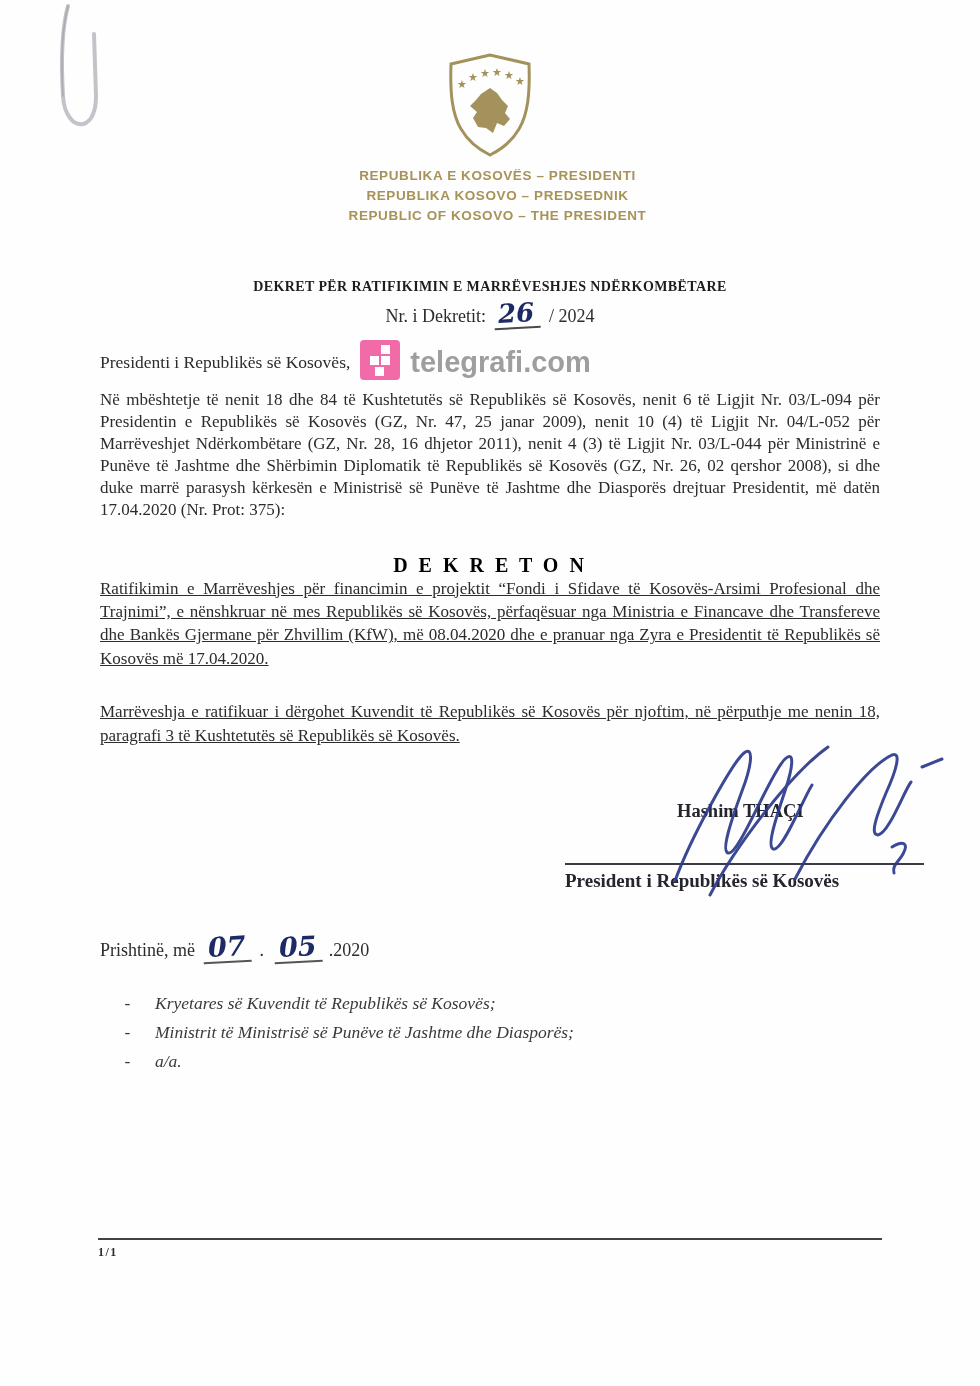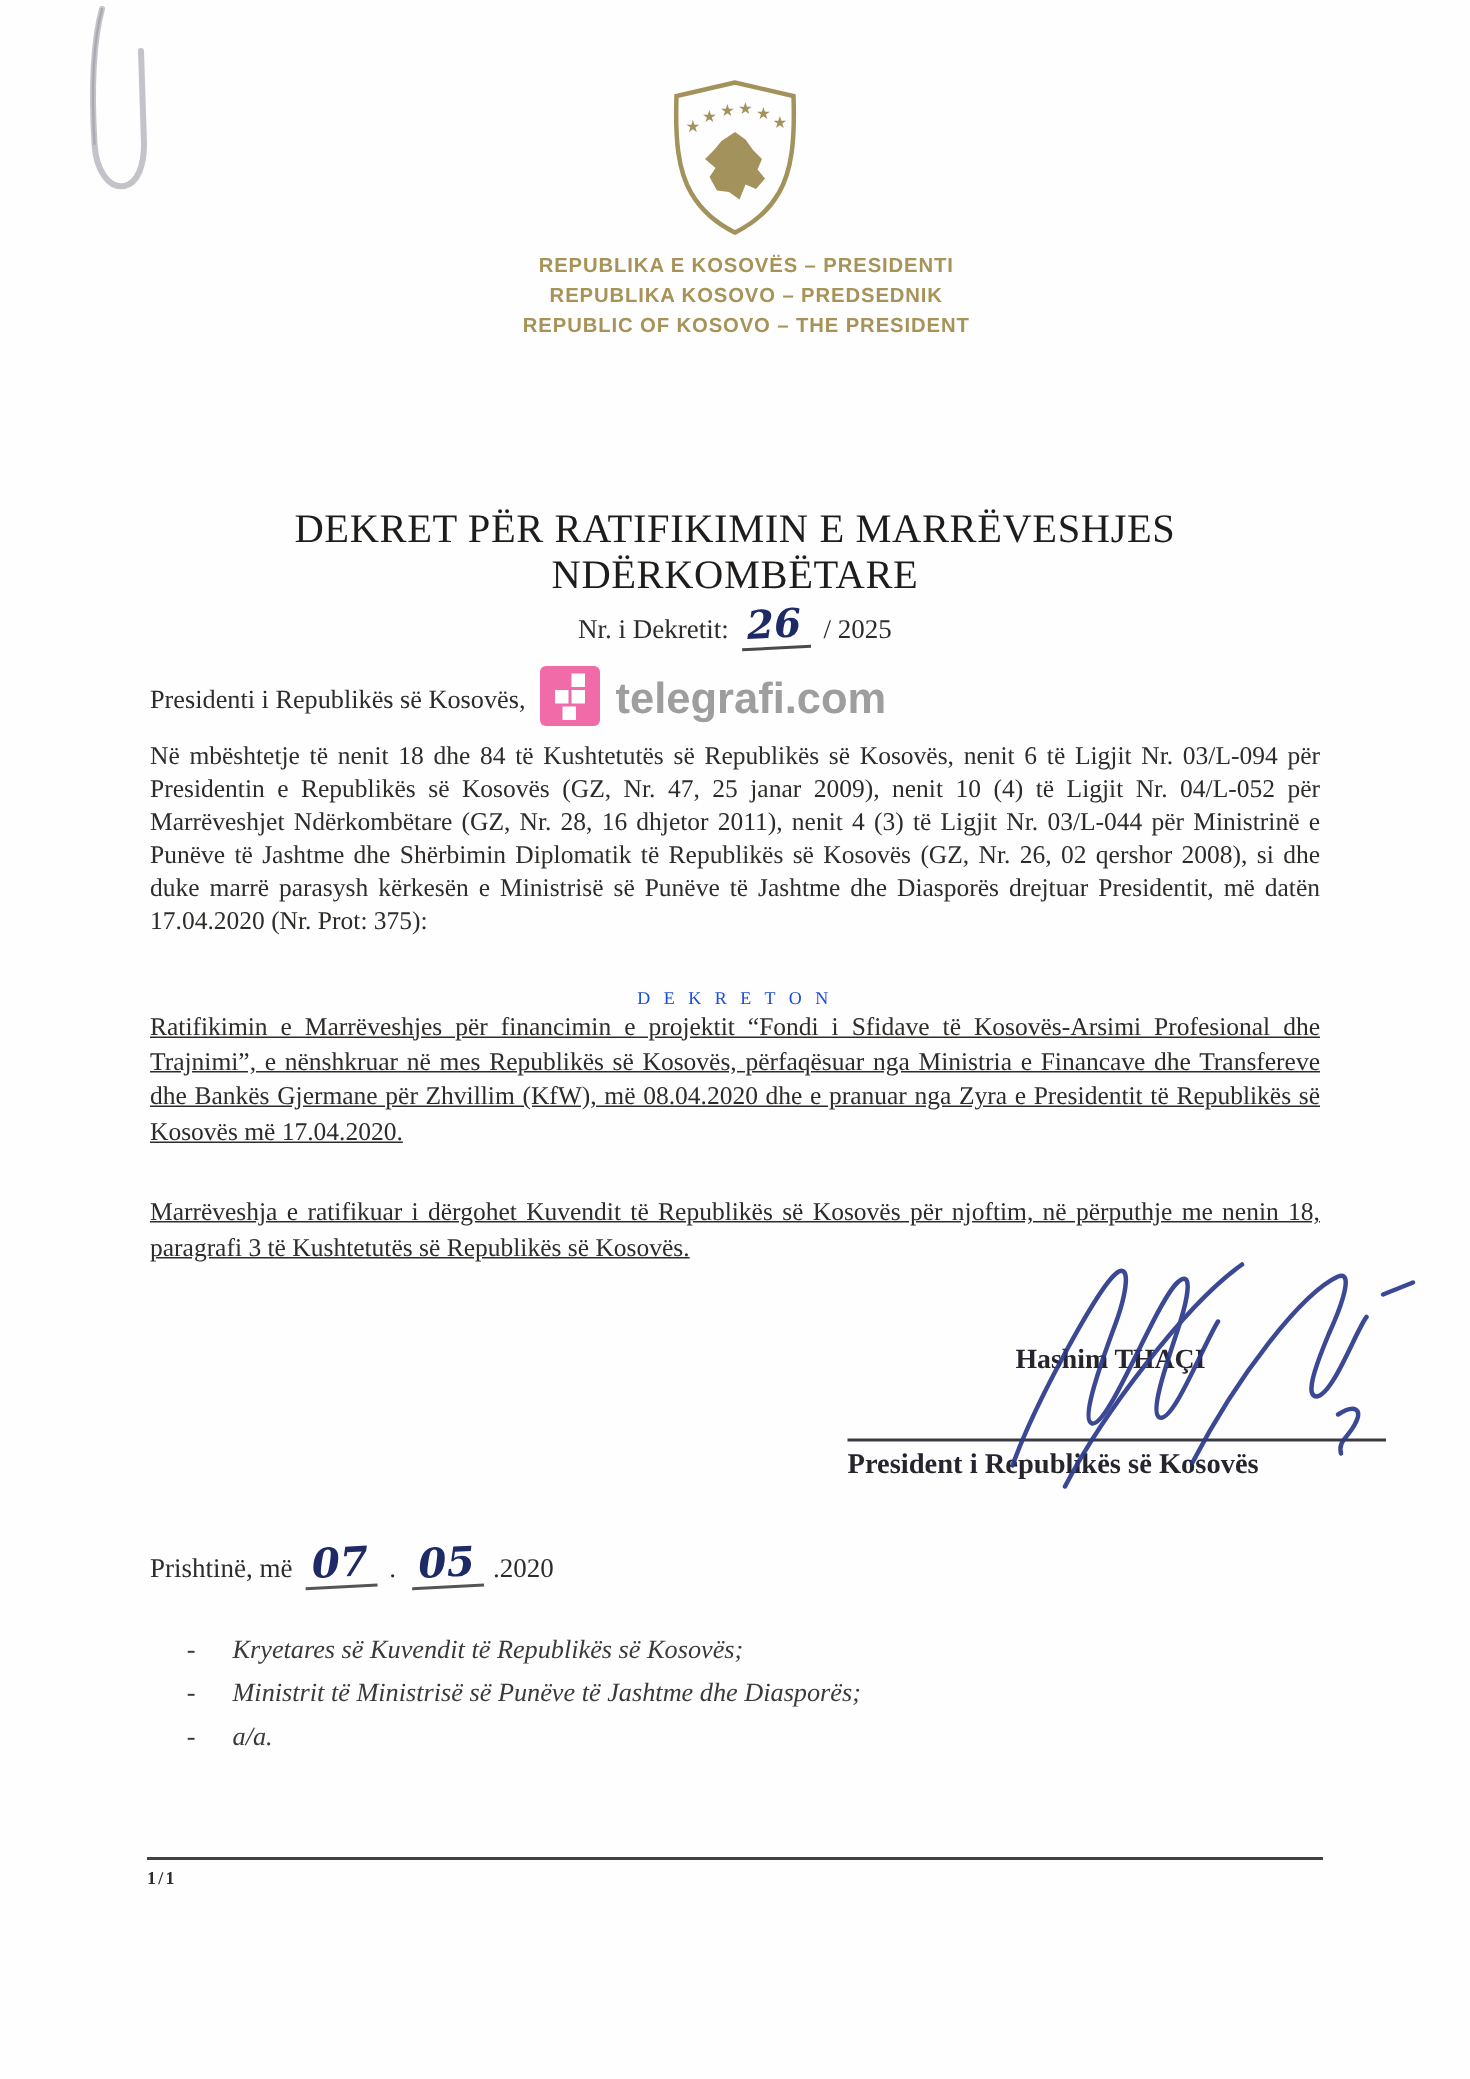--- a/index.html
+++ b/index.html
@@ -24,8 +24,8 @@
   }
   
   .doc-title{
-    margin-top:110px;text-align:center;
-    font-weight:normal;font-size:27px;letter-spacing:.4px;color:#1f1d1b;
+    margin-top:53px;text-align:center;
+    font-weight:bold;font-size:14px;letter-spacing:.4px;color:#1f1d1b;
   }
   .decree-no{margin-top:5px;text-align:center;font-size:18px;color:#2e2c2a;}
   .hand{

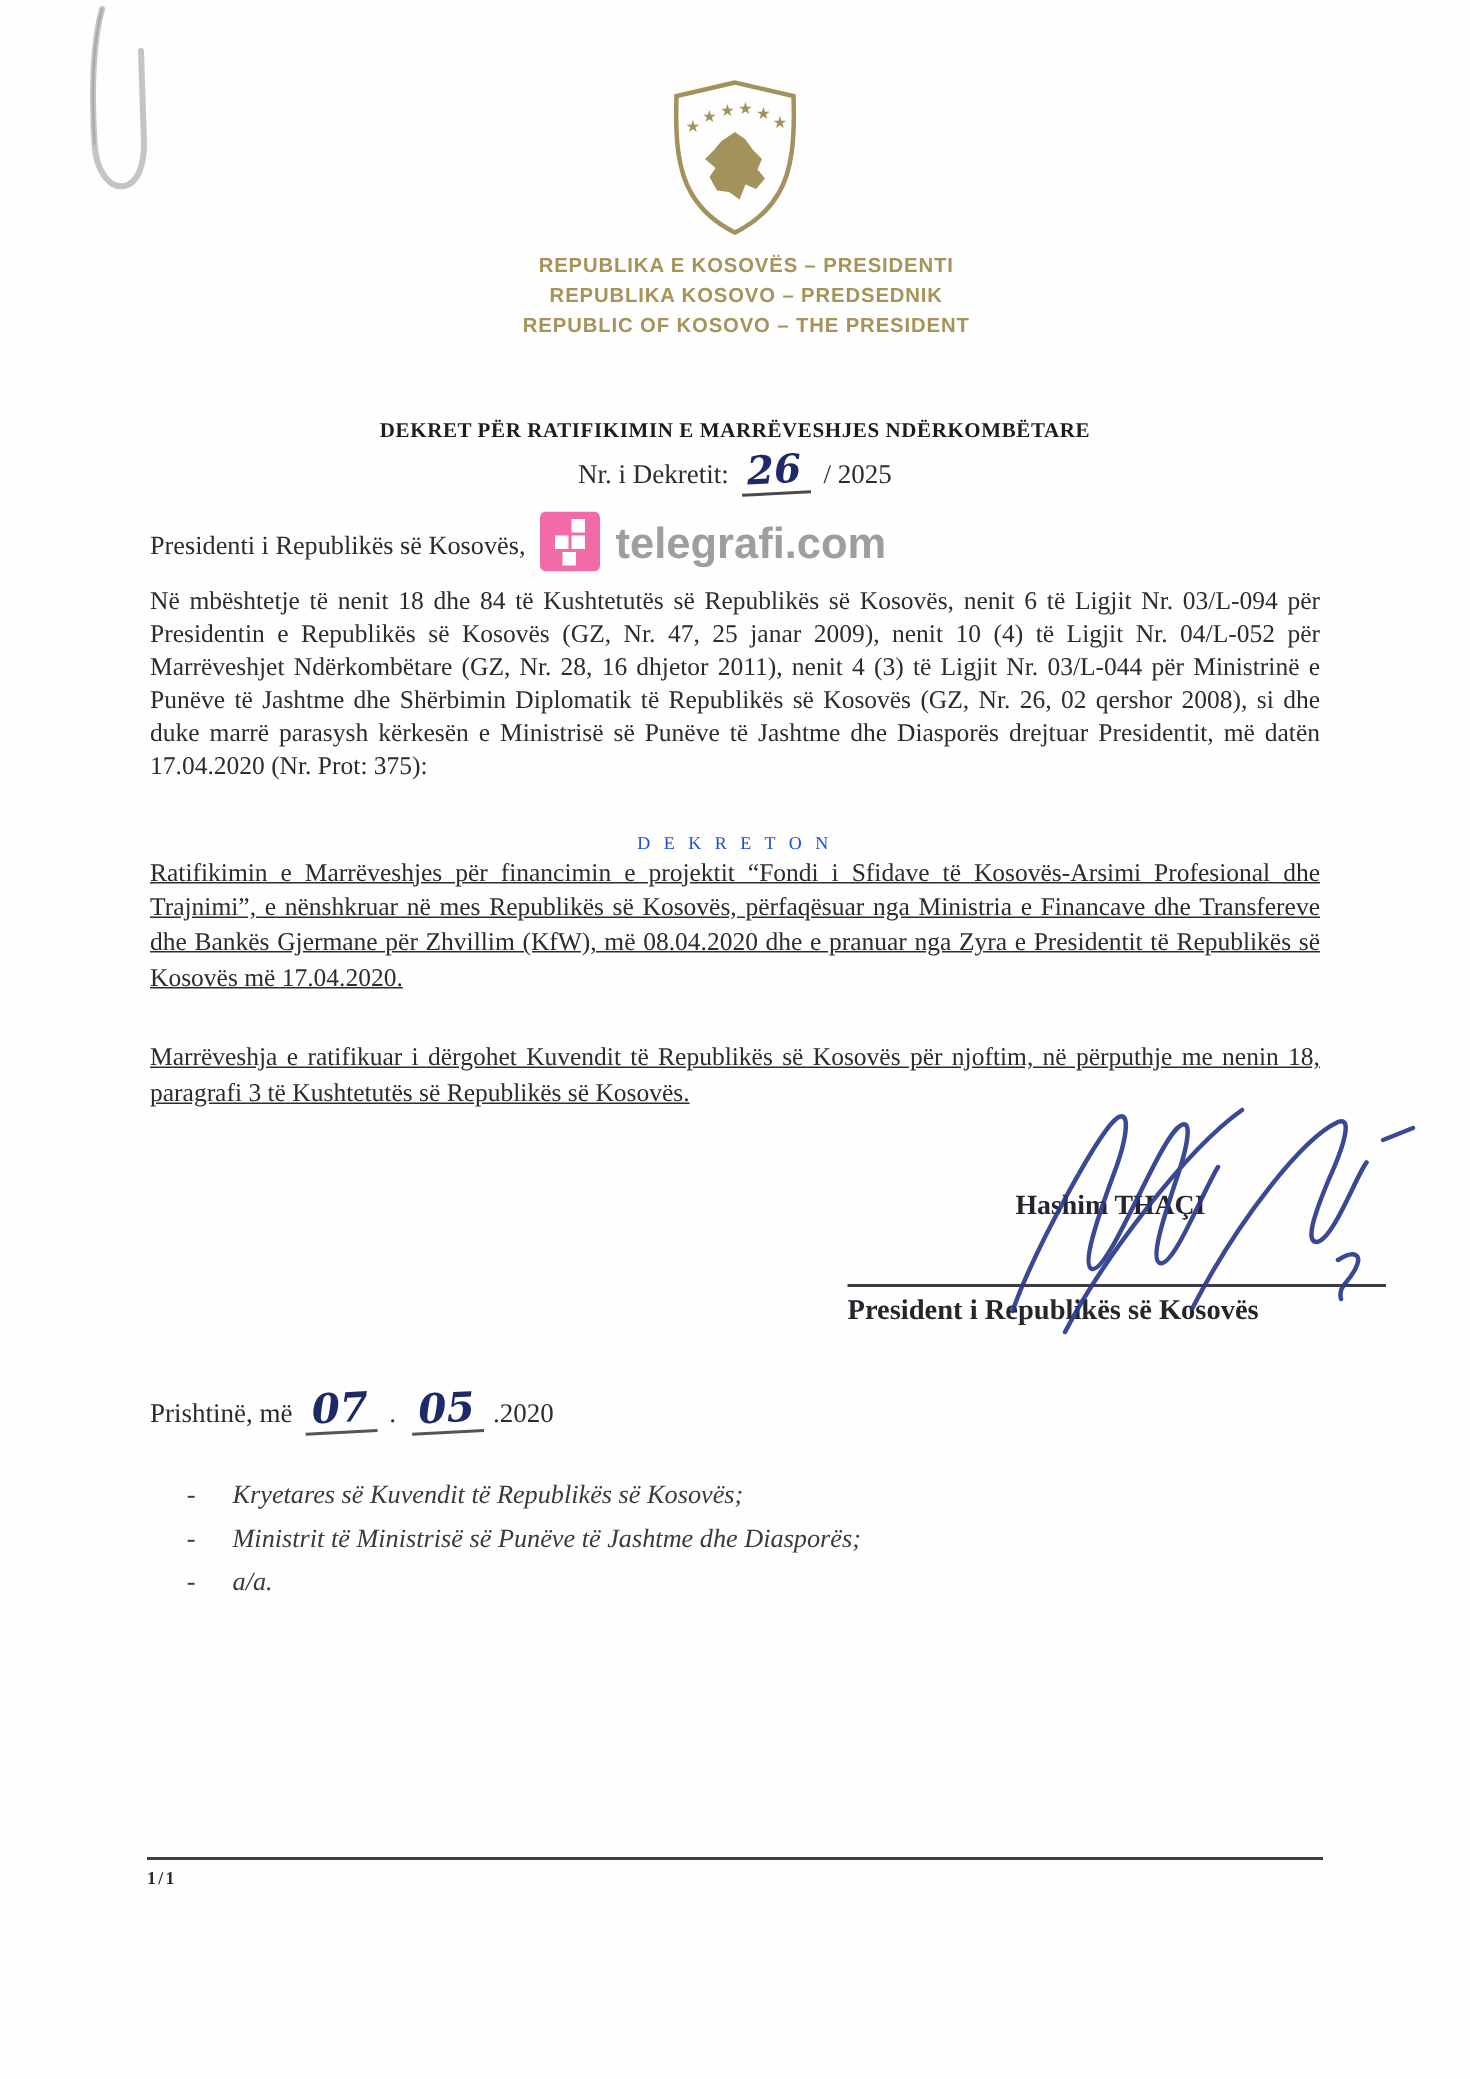--- a/index.html
+++ b/index.html
@@ -126,7 +126,7 @@
     <div class="decree-no">
       <span>Nr. i Dekretit:</span>
       <span class="hand hand-26">26</span>
-      <span>/ 2025</span>
+      <span>/ 2024</span>
     </div>
 
     <div class="intro-row">

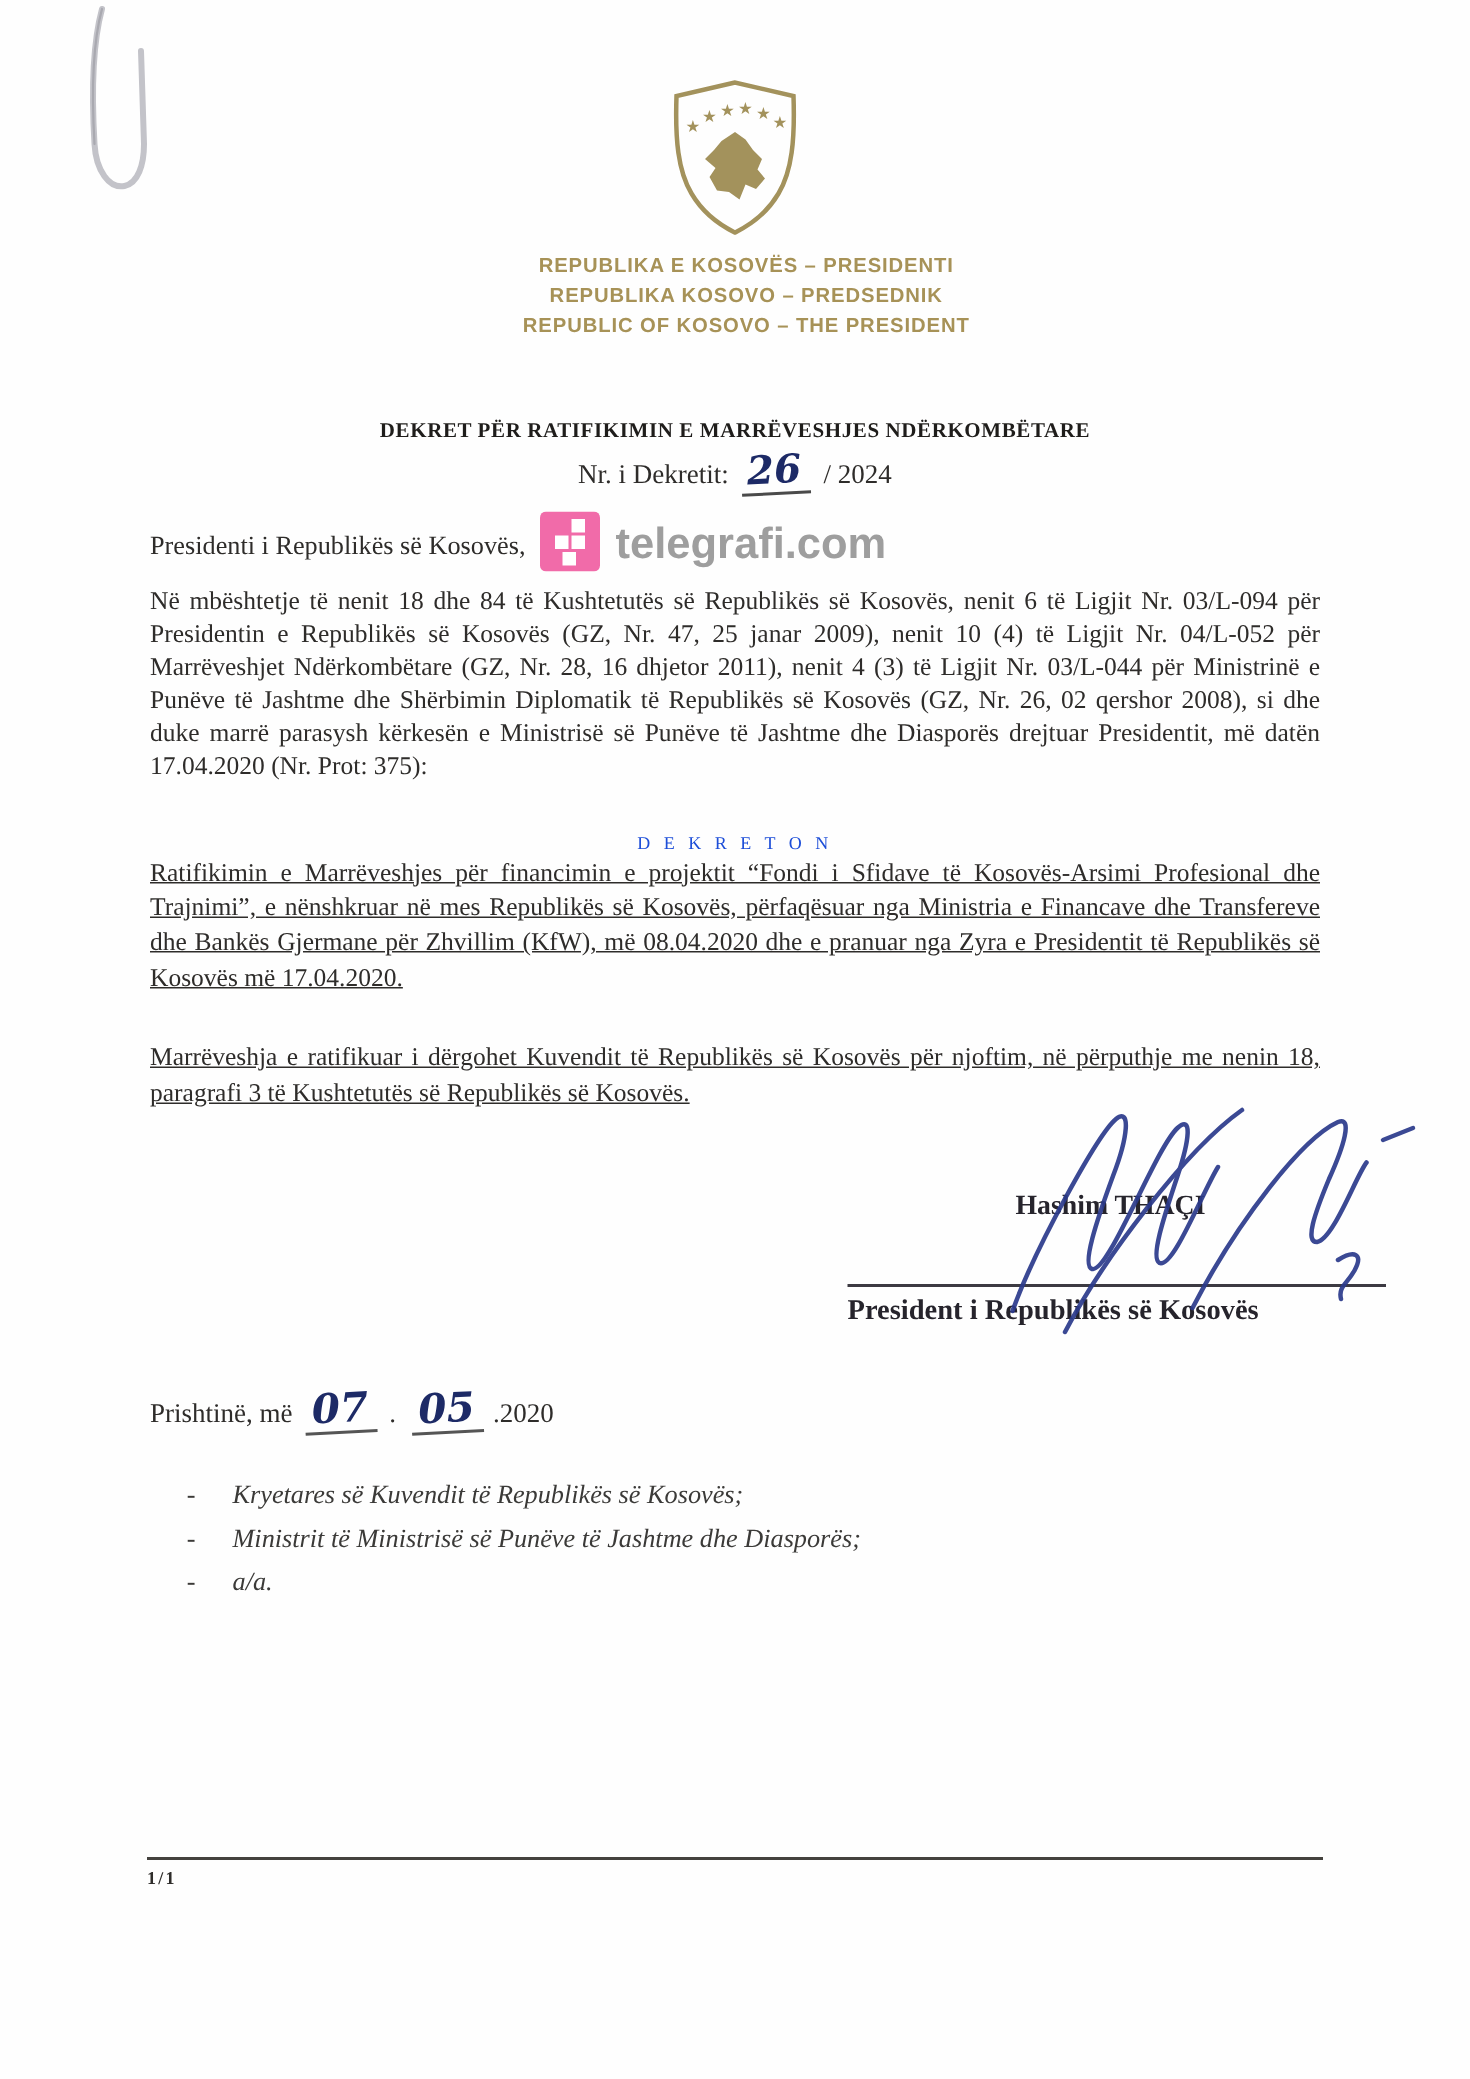--- a/index.html
+++ b/index.html
@@ -50,7 +50,7 @@
   .p1{margin-top:6px;}
   .dekreton{
     margin-top:32px;text-align:center;
-    font-weight:normal;font-size:12px;letter-spacing:3px;color:#1d4ed8;
+    font-weight:bold;font-size:20px;letter-spacing:3px;color:#000000;
   }
   .p2{line-height:1.38;text-decoration:underline;}
   .p3{margin-top:30px;line-height:1.38;text-decoration:underline;}

